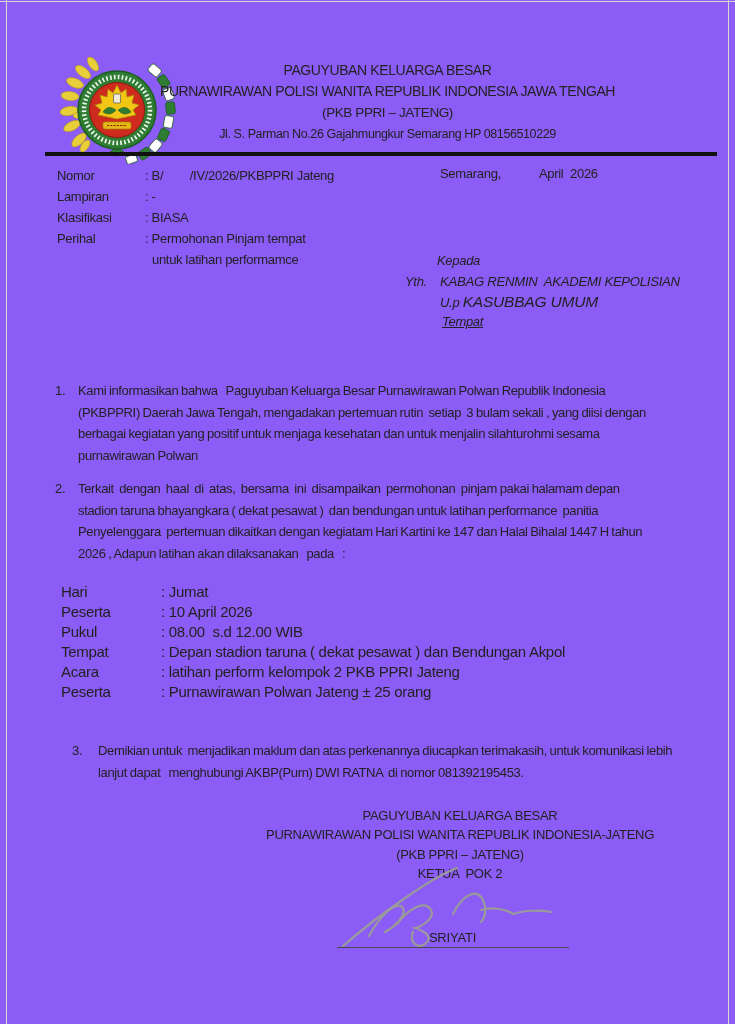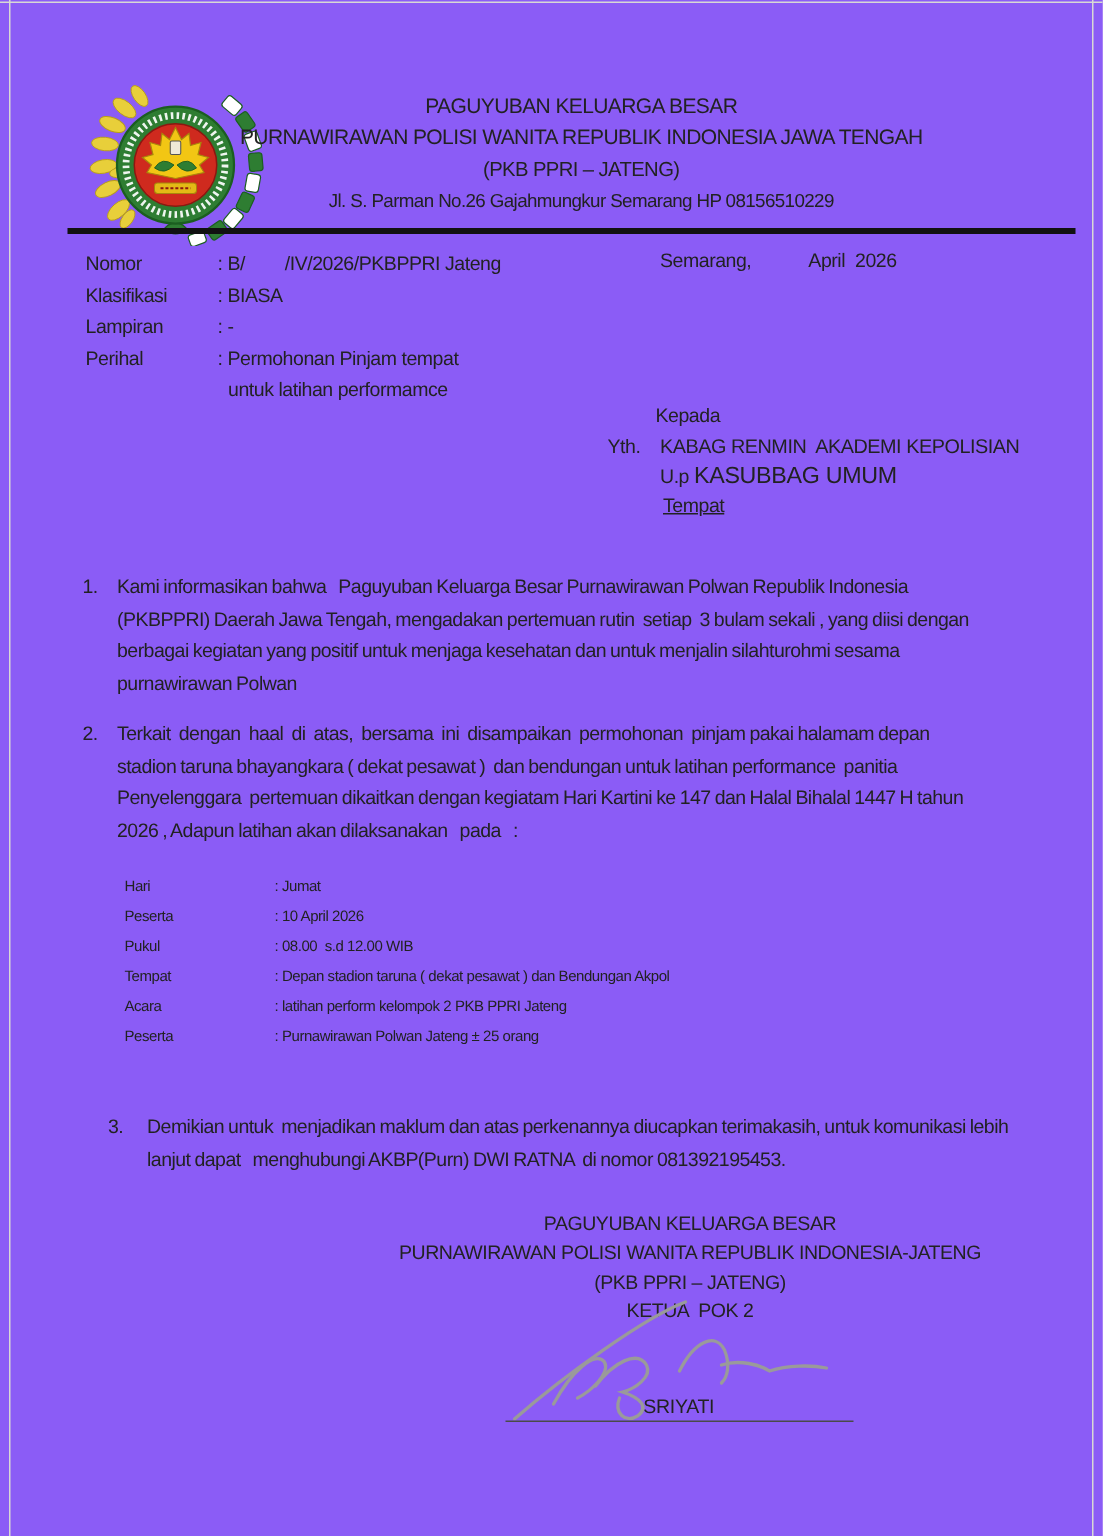--- a/index.html
+++ b/index.html
@@ -131,12 +131,12 @@
       <span class="t">: B/        /IV/2026/PKBPPRI Jateng</span>
     </div>
     <div class="meta-row">
+      <span class="meta-label">Lampiran</span>
+      <span class="t">: -</span>
+    </div>
+    <div class="meta-row">
       <span class="meta-label">Klasifikasi</span>
       <span class="t">: BIASA</span>
-    </div>
-    <div class="meta-row">
-      <span class="meta-label">Lampiran</span>
-      <span class="t">: -</span>
     </div>
     <div class="meta-row">
       <span class="meta-label">Perihal</span>

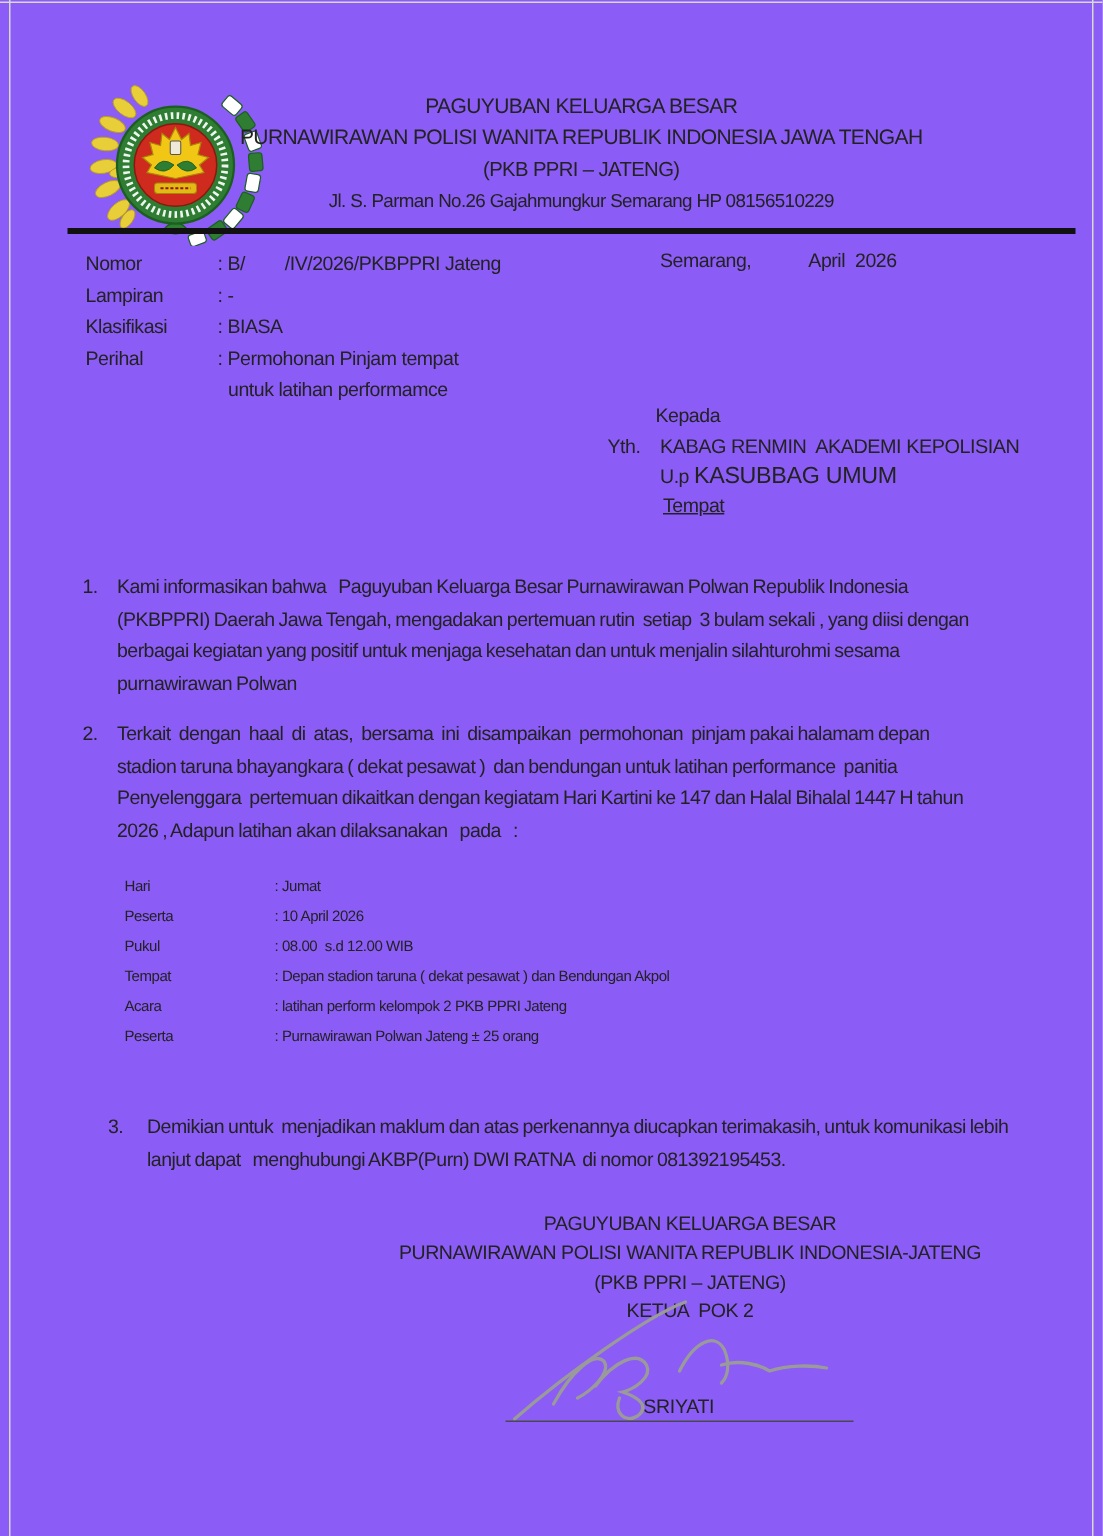--- a/index.html
+++ b/index.html
@@ -36,7 +36,7 @@
   .dateline .city{margin-right:38px;}
 
   
-  .recipient{left:405px;top:266px;font-size:13px;letter-spacing:-0.3px;}
+  .recipient{left:405px;top:250px;font-size:13px;letter-spacing:-0.3px;font-style:italic;}
   .rc-kepada{margin-left:32px;line-height:21px;}
   .rc-row{display:flex;line-height:21px;}
   .rc-yth{width:35px;flex:0 0 35px;}

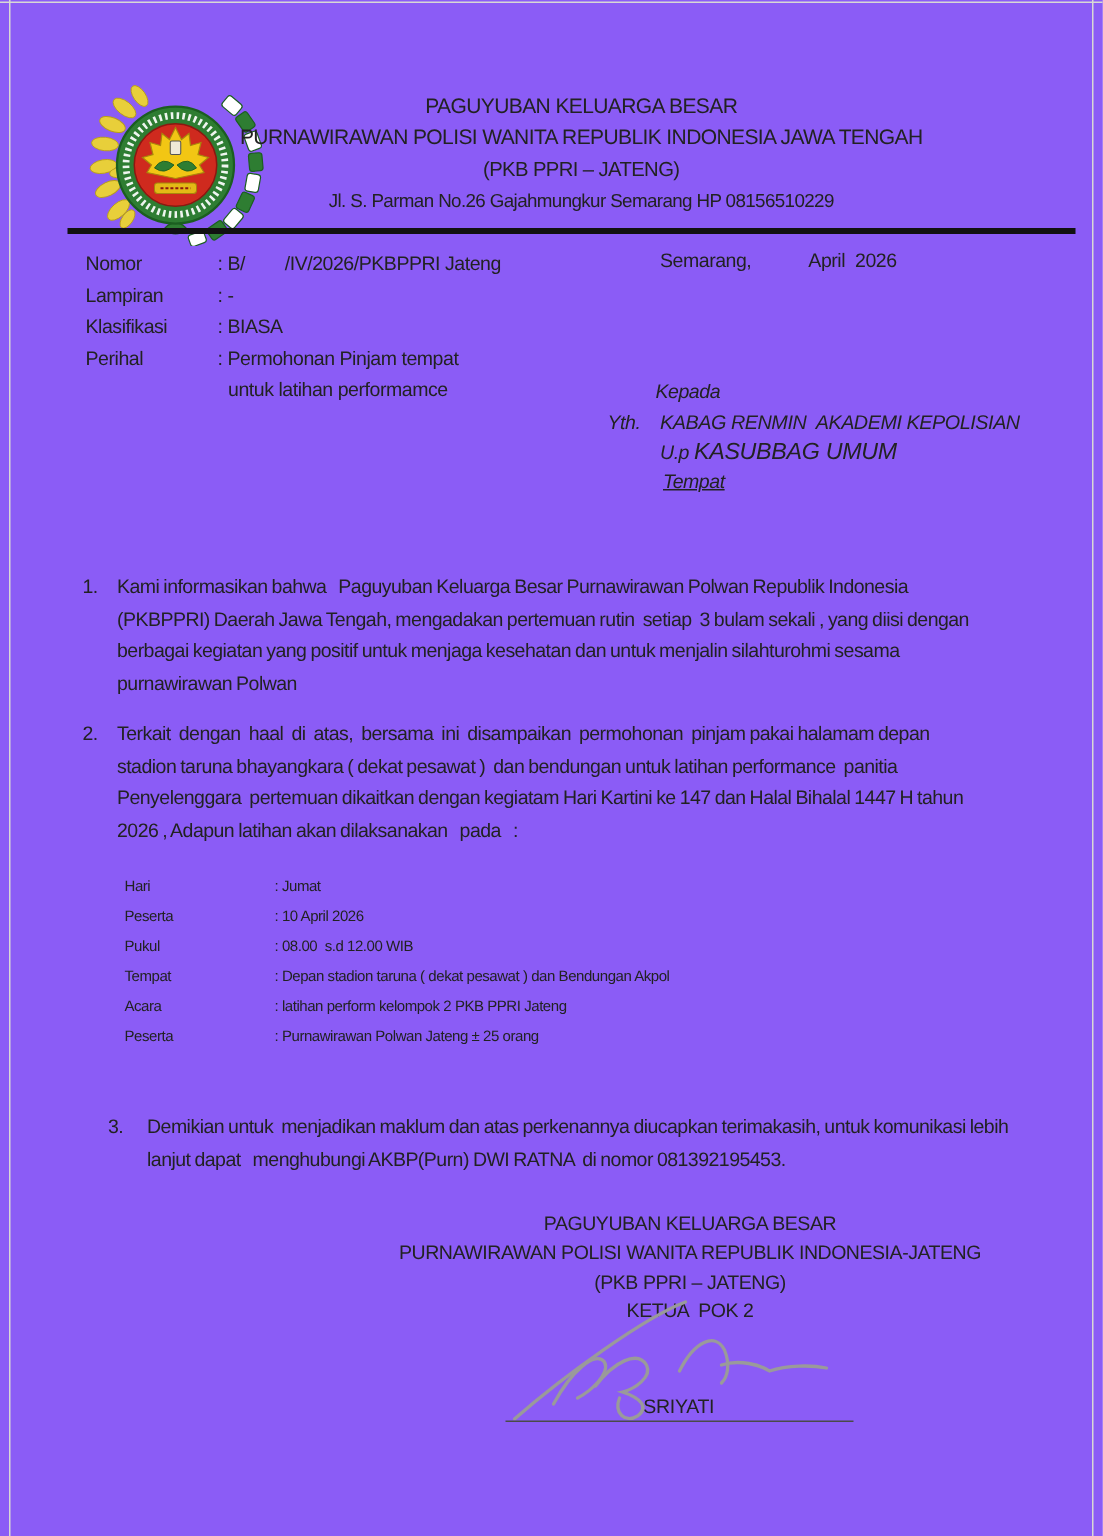--- a/index.html
+++ b/index.html
@@ -53,7 +53,7 @@
   .para3 .lines{margin-left:26px;}
 
   
-  .details{left:83px;top:582px;font-size:10px;line-height:20px;letter-spacing:-0.3px;}
+  .details{left:61px;top:582px;font-size:15px;line-height:20px;letter-spacing:-0.3px;}
   .d-row{display:flex;}
   .d-label{width:100px;flex:0 0 100px;}
 

